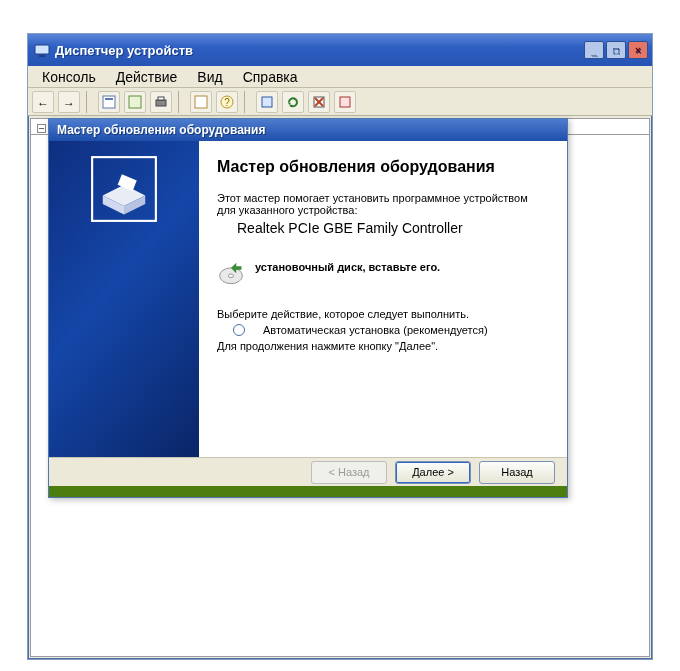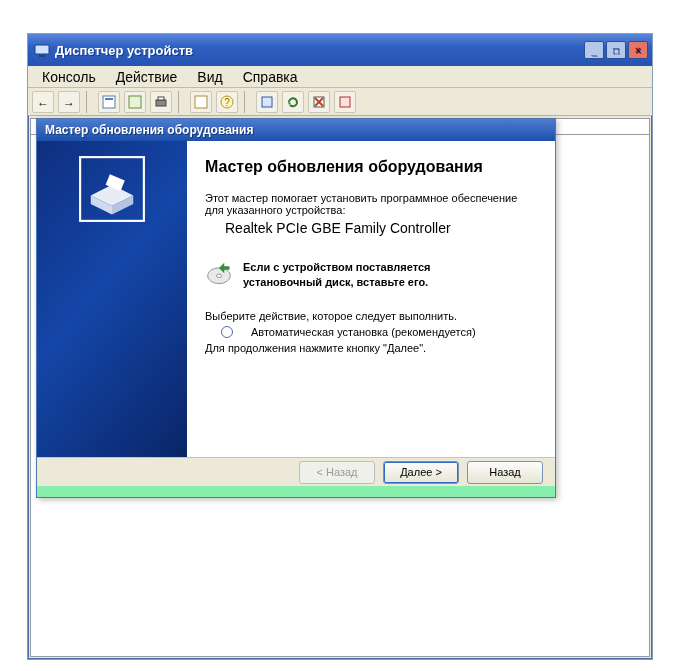--- a/index.html
+++ b/index.html
@@ -99,9 +99,9 @@
   
   .wizard {
     position:absolute;
-    left:36px; top:118px;
+    left:48px; top:118px;
     width:520px; height:380px;
-    background:#86efac;
+    background:#4d7c0f;
     border:1px solid #5176b4;
     box-shadow:2px 2px 6px rgba(0,0,0,.25);
   }

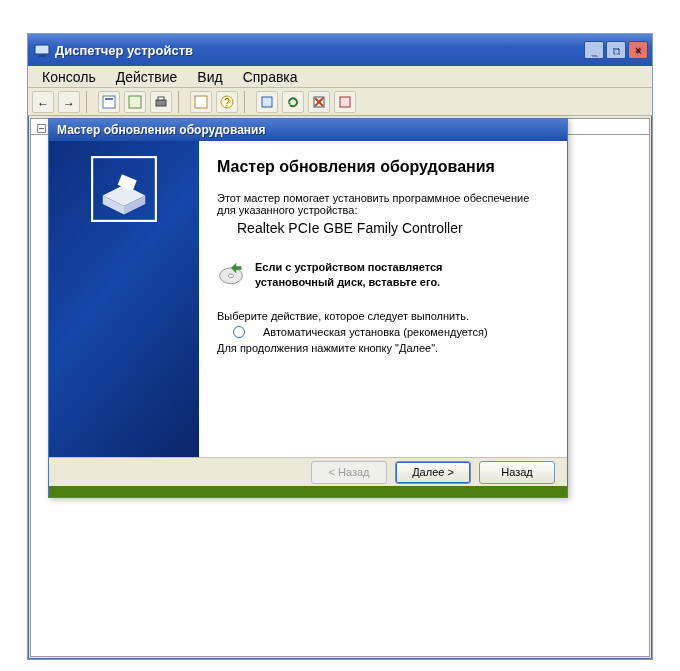--- a/index.html
+++ b/index.html
@@ -293,7 +293,7 @@
     <div class="wiz-right">
       <div class="wiz-heading">Мастер обновления оборудования</div>
 
-      <p>Этот мастер помогает установить программное обеспечение для указанного устройства:</p>
+      <p>Этот мастер помогает установить программное устройством для указанного устройства:</p>
       <p class="device-name">Realtek PCIe GBE Family Controller</p>
 
       <div class="cd-row">

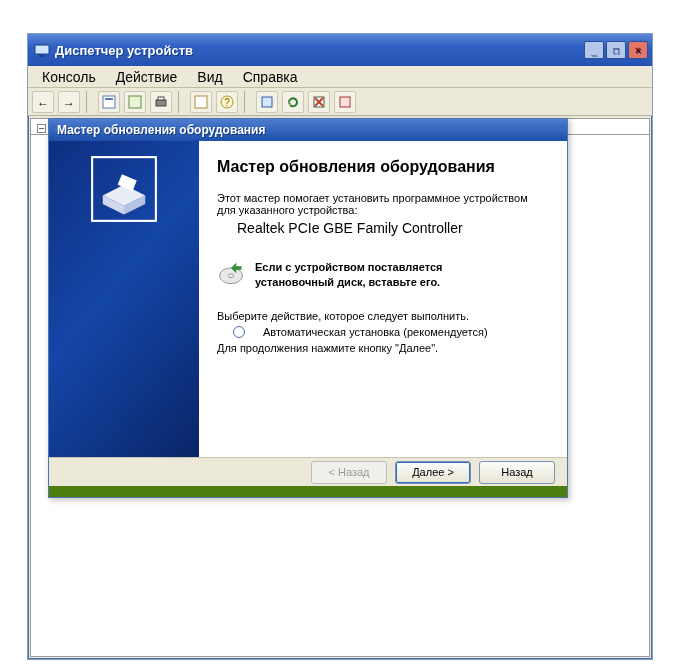--- a/index.html
+++ b/index.html
@@ -303,7 +303,6 @@
           <path d="M16 9 l6 -6 v4 h6 v4 h-6 v4 z" fill="#3a8b3a"></path>
         </svg>
         <div class="cd-text">
-          <div>Если с устройством поставляется</div>
           <div>установочный диск, вставьте его.</div>
         </div>
       </div>

